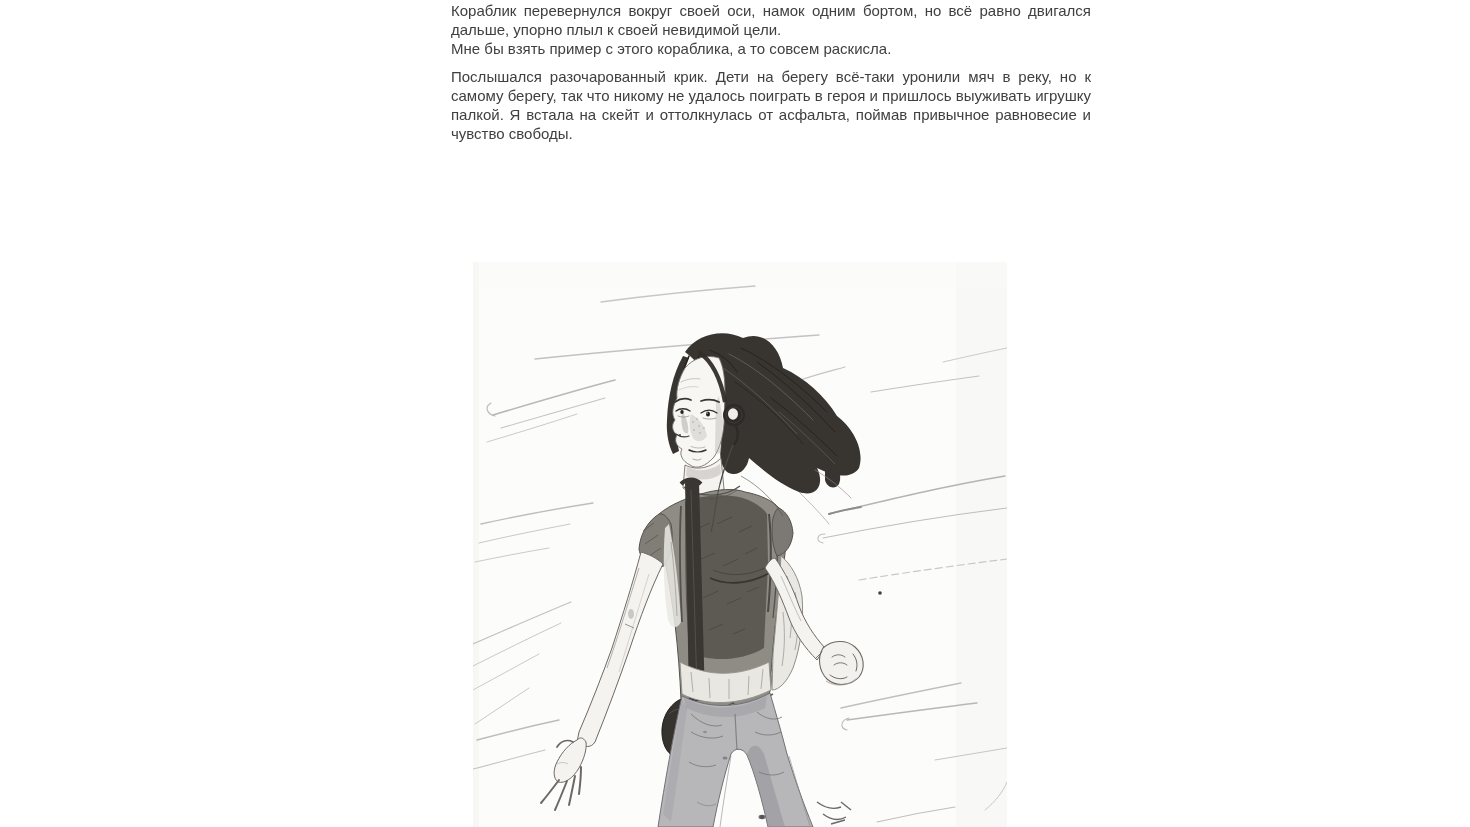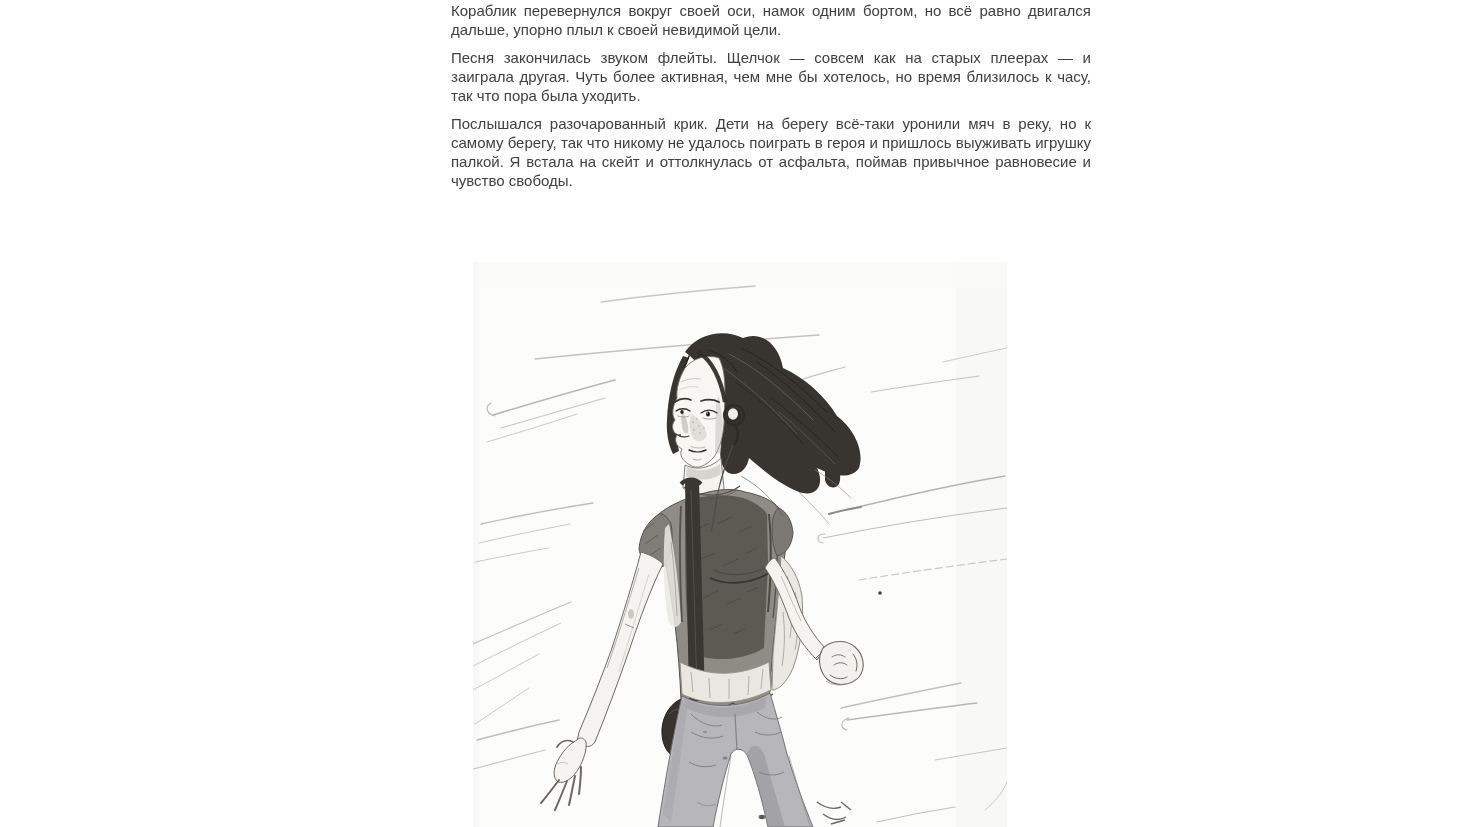--- a/index.html
+++ b/index.html
@@ -27,6 +27,7 @@
 <div class="page">
   <div class="column">
     <p class="para">Кораблик перевернулся вокруг своей оси, намок одним бортом, но всё равно двигался дальше, упорно плыл к своей невидимой цели.</p>
+    <p class="para">Мне бы взять пример с этого кораблика, а то совсем раскисла.</p>
     <p class="para gap">Песня закончилась звуком флейты. Щелчок — совсем как на старых плеерах — и заиграла другая. Чуть более активная, чем мне бы хотелось, но время близилось к часу, так что пора была уходить.</p>
     <p class="para gap">Послышался разочарованный крик. Дети на берегу всё-таки уронили мяч в реку, но к самому берегу, так что никому не удалось поиграть в героя и пришлось выуживать игрушку палкой. Я встала на скейт и оттолкнулась от асфальта, поймав привычное равновесие и чувство свободы.</p>
   </div>

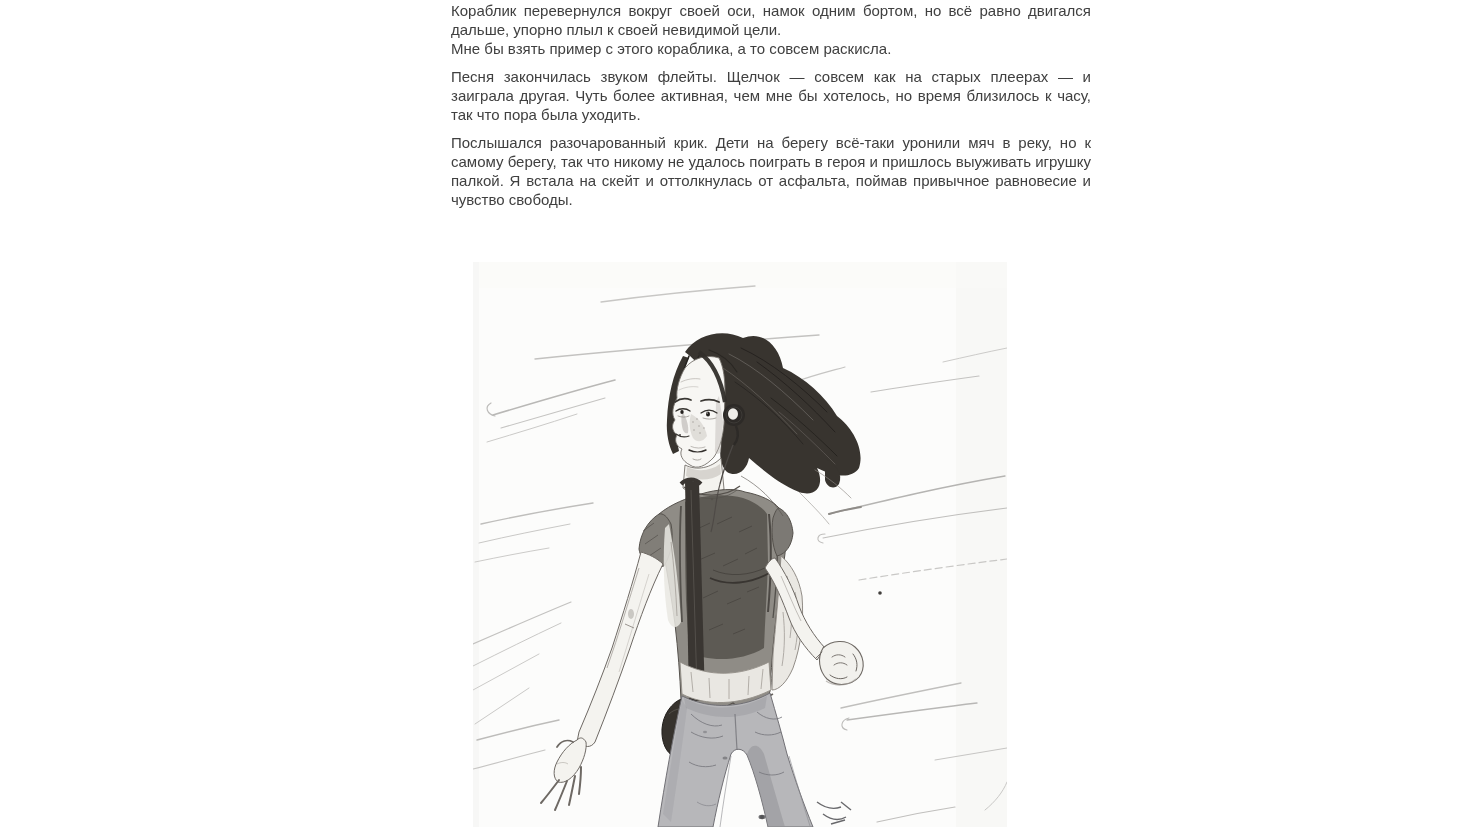--- a/index.html
+++ b/index.html
@@ -28,7 +28,6 @@
   <div class="column">
     <p class="para">Кораблик перевернулся вокруг своей оси, намок одним бортом, но всё равно двигался дальше, упорно плыл к своей невидимой цели.</p>
     <p class="para">Мне бы взять пример с этого кораблика, а то совсем раскисла.</p>
-    <p class="para gap">Песня закончилась звуком флейты. Щелчок — совсем как на старых плеерах — и заиграла другая. Чуть более активная, чем мне бы хотелось, но время близилось к часу, так что пора была уходить.</p>
     <p class="para gap">Послышался разочарованный крик. Дети на берегу всё-таки уронили мяч в реку, но к самому берегу, так что никому не удалось поиграть в героя и пришлось выуживать игрушку палкой. Я встала на скейт и оттолкнулась от асфальта, поймав привычное равновесие и чувство свободы.</p>
   </div>
 

